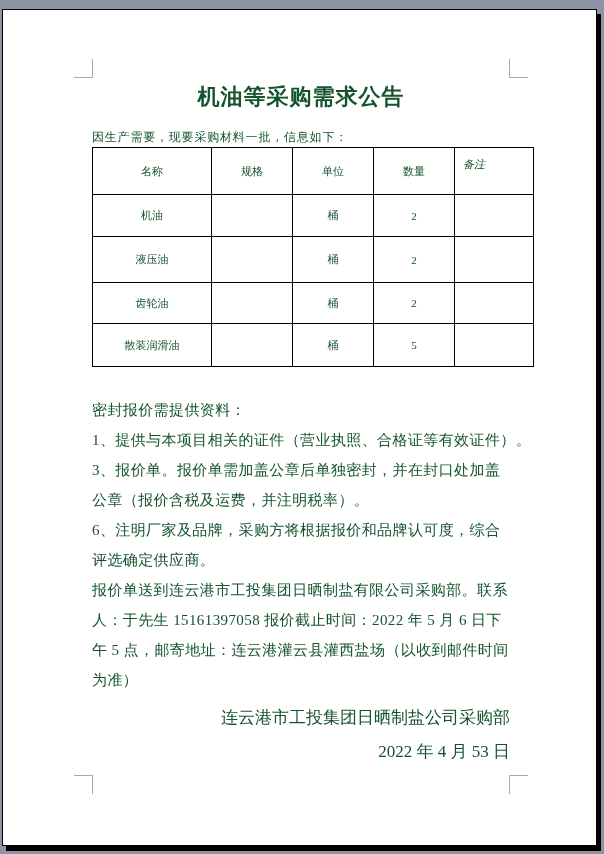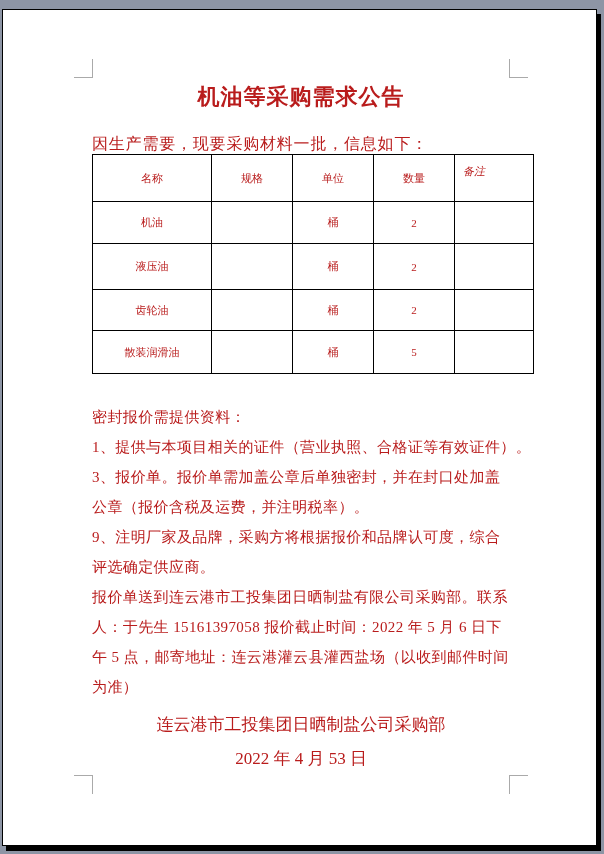--- a/index.html
+++ b/index.html
@@ -9,7 +9,7 @@
     background:#8d95a5;
     overflow:hidden;
     font-family:"Liberation Serif", serif;
-    color:#b91c1c;
+    color:#14532d;
   }
   .page {
     position:absolute;

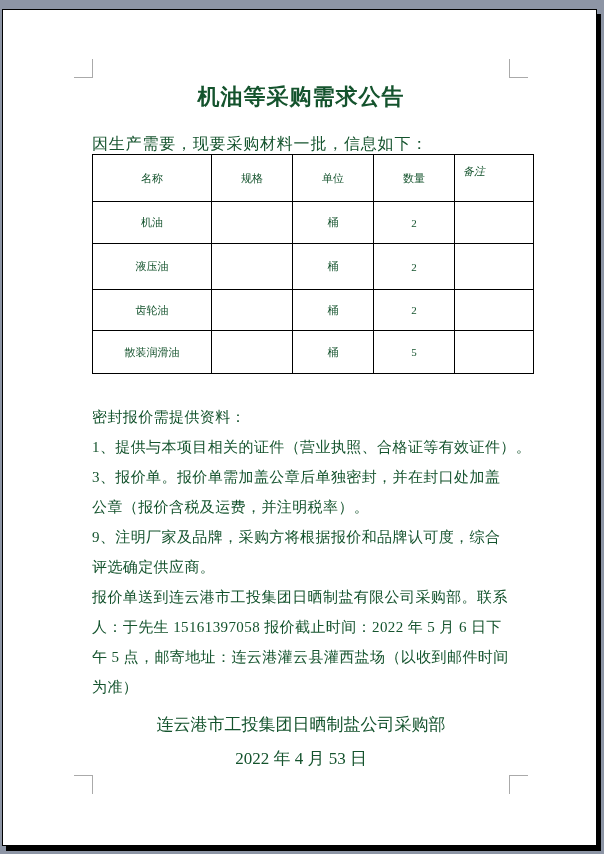--- a/index.html
+++ b/index.html
@@ -39,8 +39,8 @@
     white-space:nowrap;
   }
   .intro {
-    margin-top:24px;
-    font-size:16px;
+    margin-top:17px;
+    font-size:12px;
     line-height:20px;
     letter-spacing:0.8px;
     white-space:nowrap;

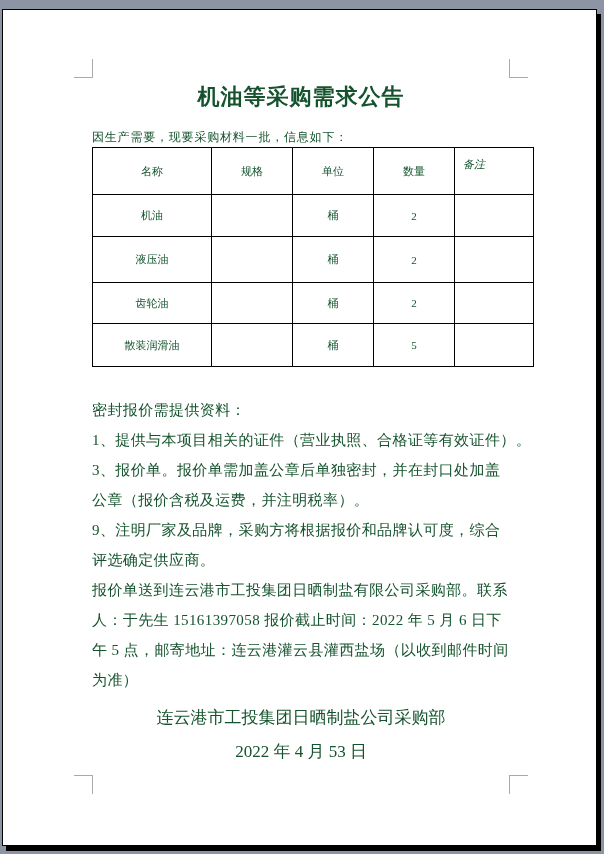--- a/index.html
+++ b/index.html
@@ -148,7 +148,7 @@
         <div class="body-line">1、提供与本项目相关的证件（营业执照、合格证等有效证件）。</div>
         <div class="body-line">3、报价单。报价单需加盖公章后单独密封，并在封口处加盖</div>
         <div class="body-line">公章（报价含税及运费，并注明税率）。</div>
-        <div class="body-line">9、注明厂家及品牌，采购方将根据报价和品牌认可度，综合</div>
+        <div class="body-line">6、注明厂家及品牌，采购方将根据报价和品牌认可度，综合</div>
         <div class="body-line">评选确定供应商。</div>
         <div class="body-line">报价单送到连云港市工投集团日晒制盐有限公司采购部。联系</div>
         <div class="body-line">人：于先生 15161397058 报价截止时间：2022 年 5 月 6 日下</div>

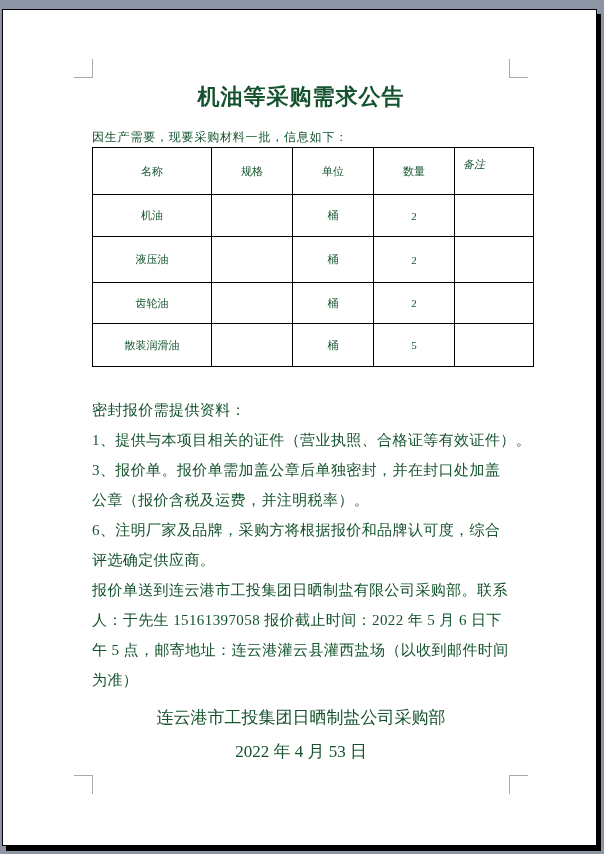--- a/index.html
+++ b/index.html
@@ -77,7 +77,7 @@
     line-height:34px;
     text-align:right;
   }
-  .signature-block div { white-space:nowrap;text-align:center; }
+  .signature-block div { white-space:nowrap; }
 </style>
 </head>
 <body>

